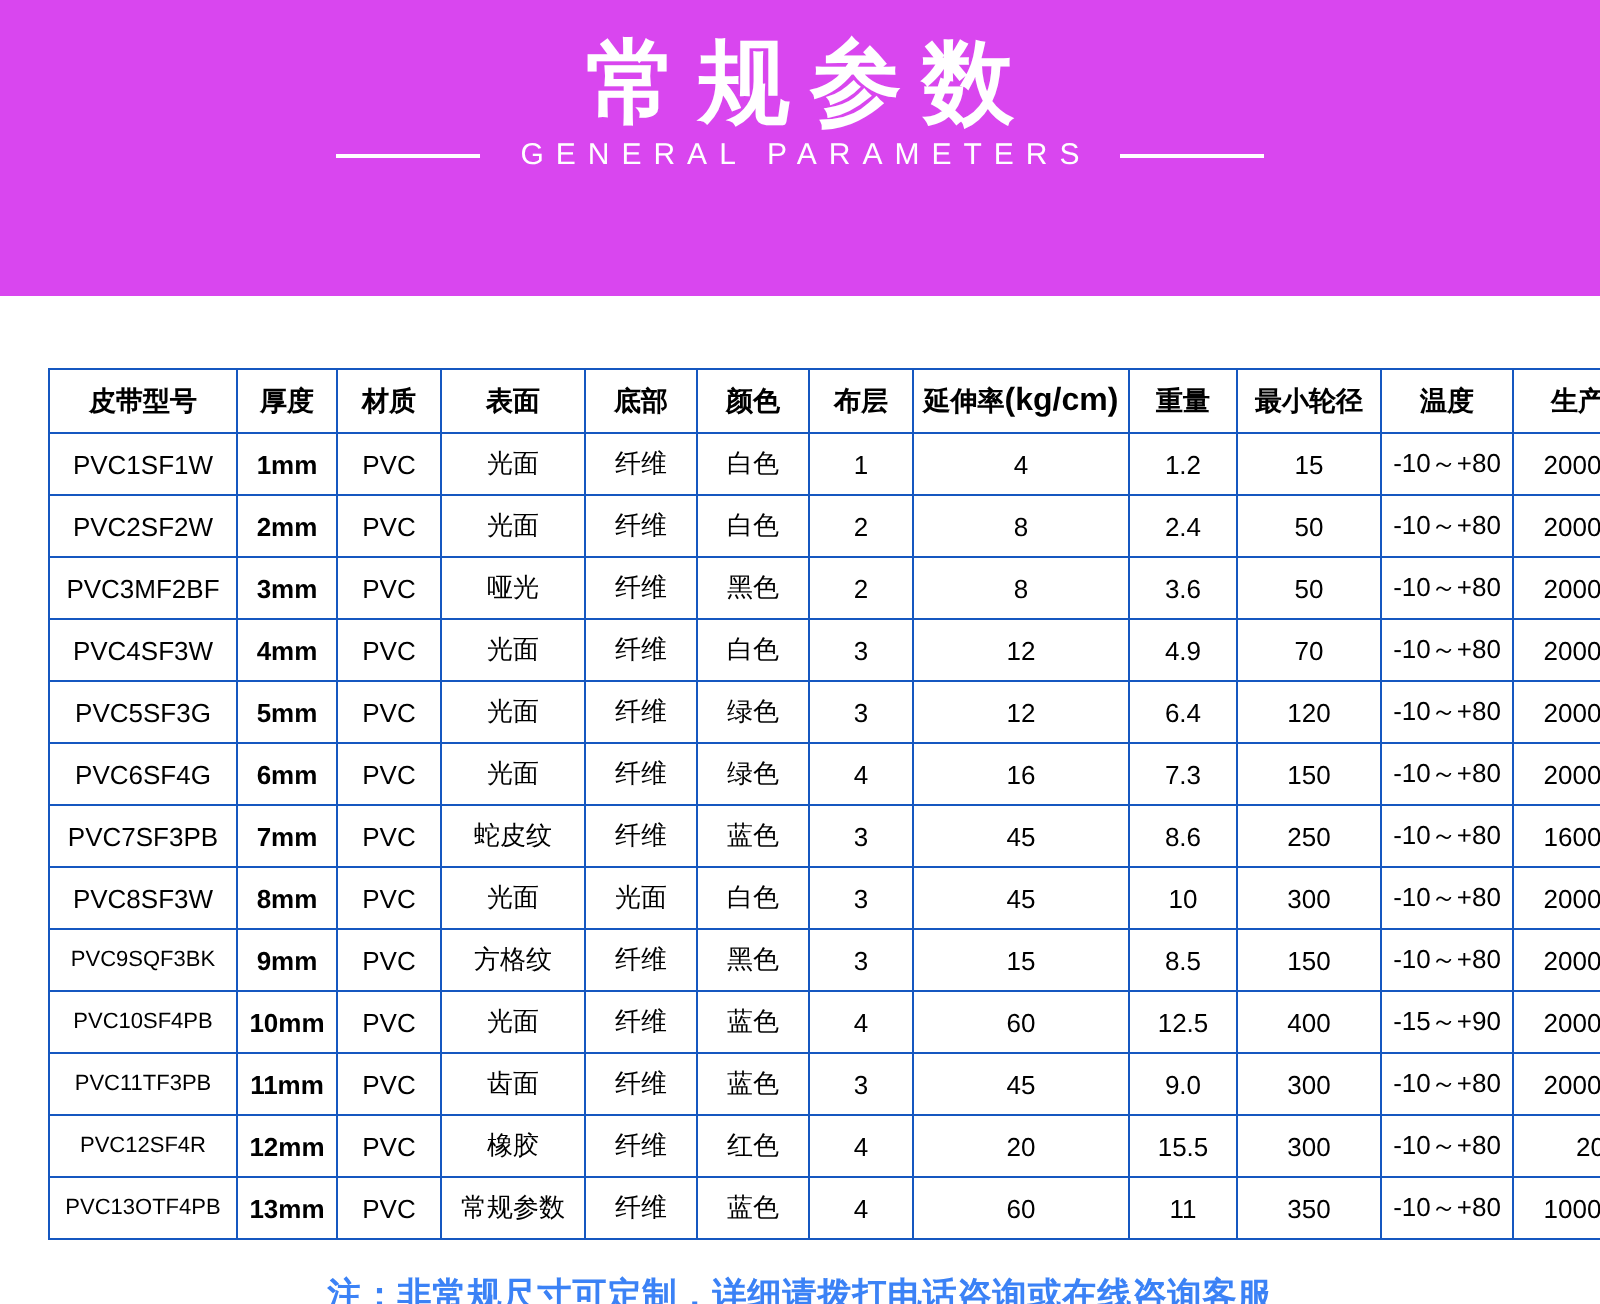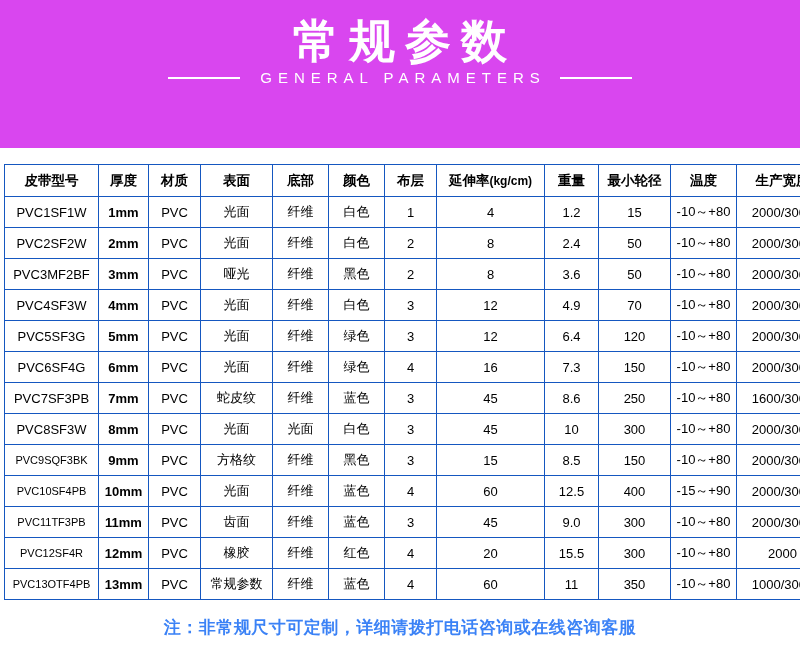--- a/index.html
+++ b/index.html
@@ -63,8 +63,9 @@
   }
   
   .table-wrap {
-    padding: 16px 8px 0 4px;
+    padding: 16px 8px 0 24px;
     box-sizing: border-box;
+    margin-top: 20px;
   }
   table.params {
     border-collapse: collapse;

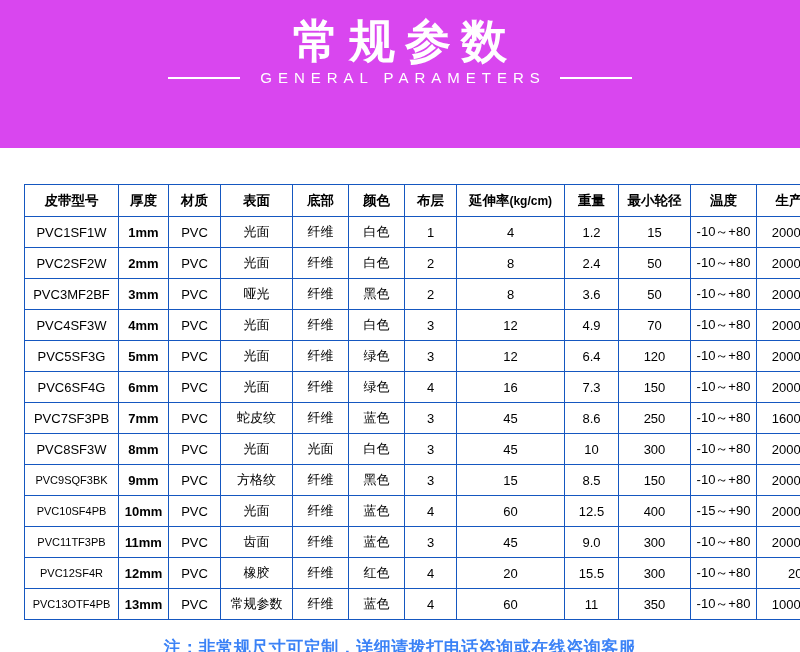--- a/index.html
+++ b/index.html
@@ -102,7 +102,7 @@
     font-weight: bold;
   }
   .unit {
-    font-size: 12px;
+    font-size: 16px;
   }
   
   col.c0 { width: 94px; }

